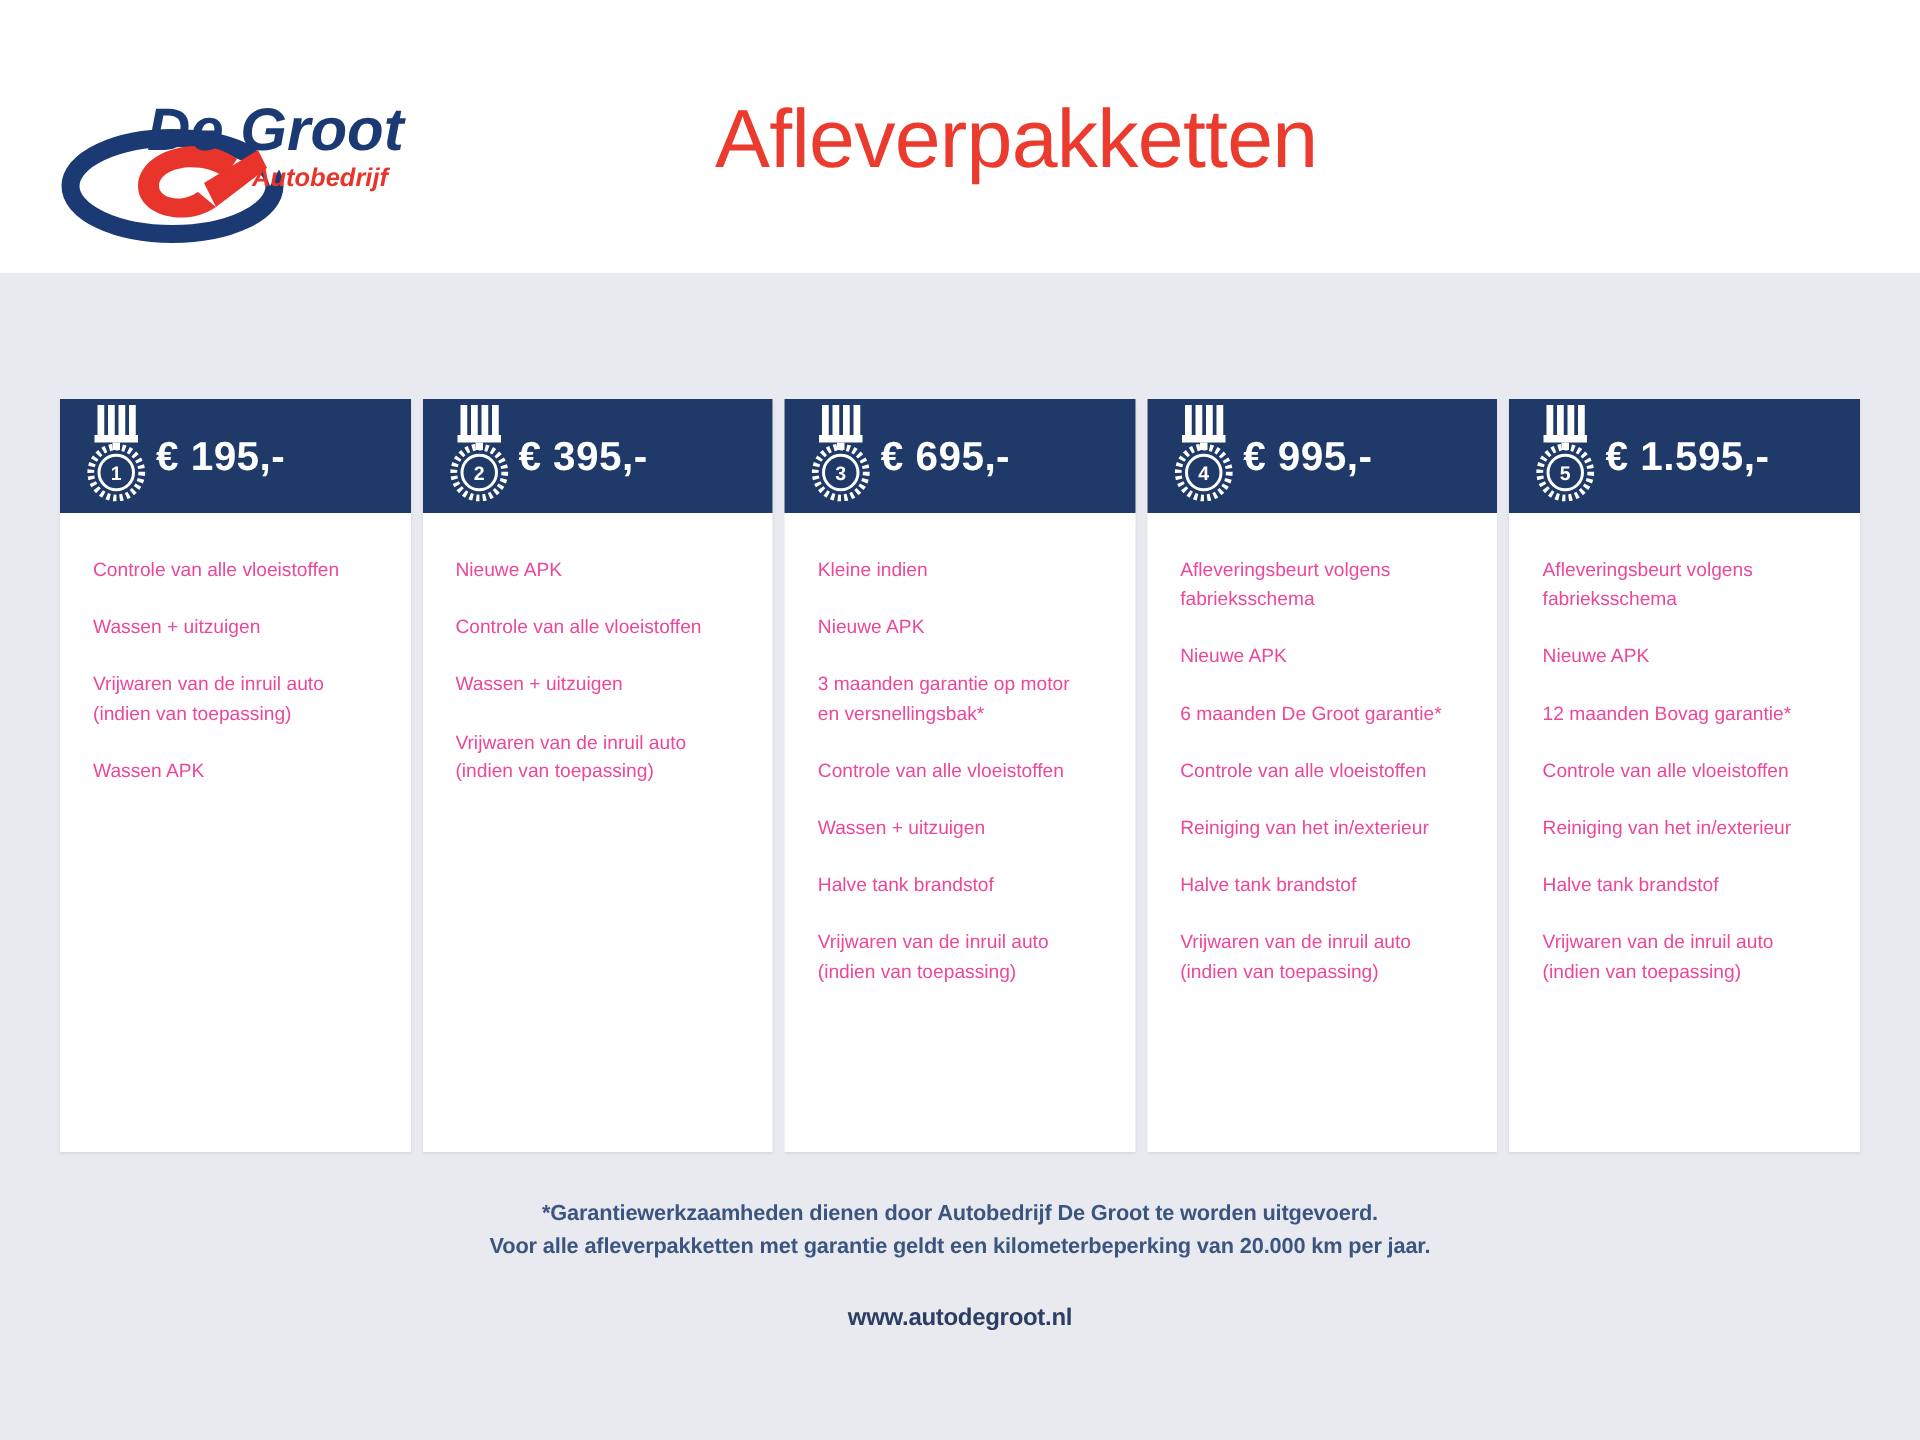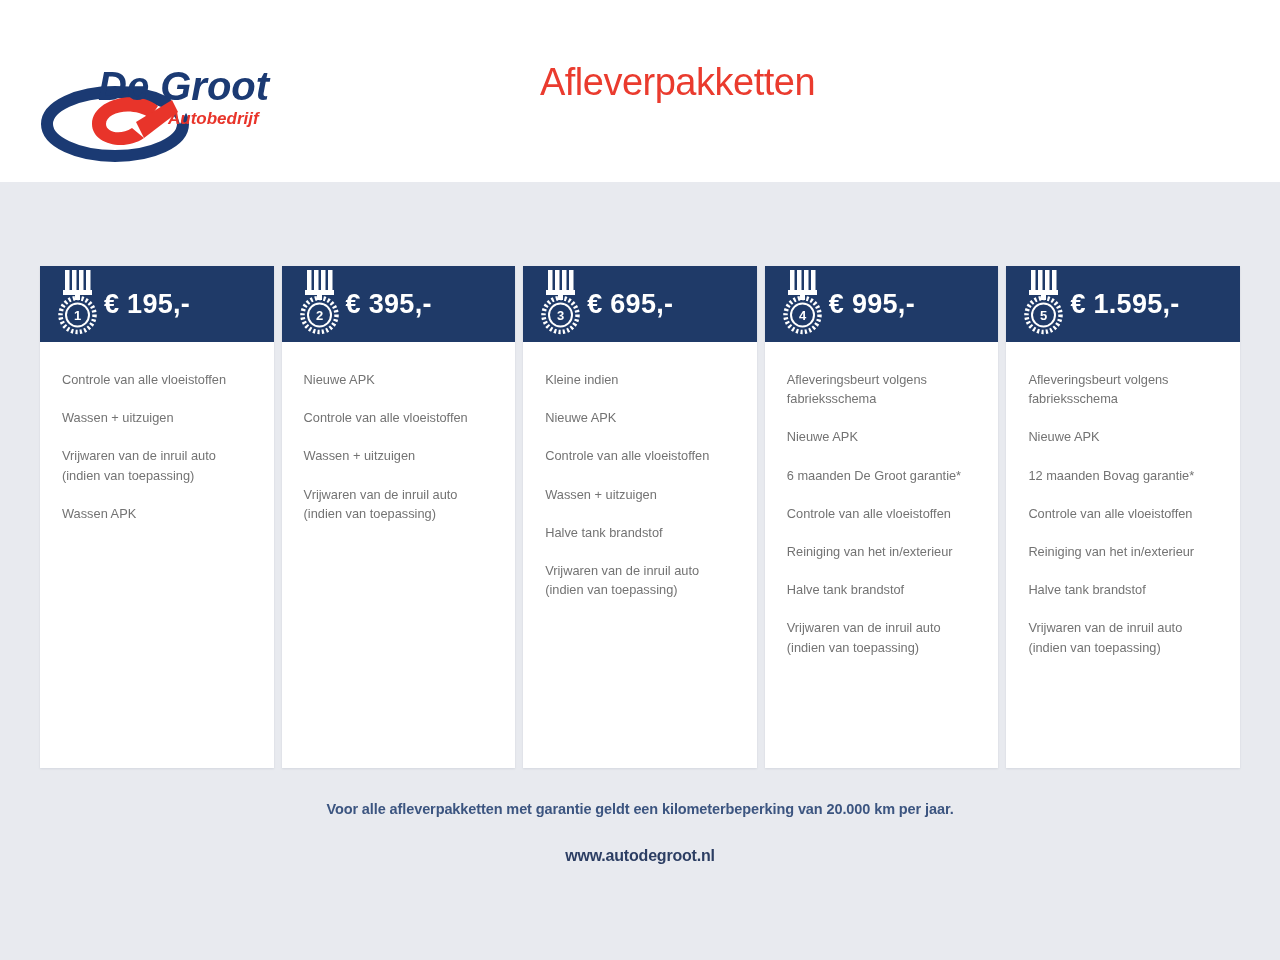--- a/index.html
+++ b/index.html
@@ -48,7 +48,7 @@
     top: 62px;
     width: 1280px;
     text-align: center;
-    font-size: 38px;
+    font-size: 55px;
     font-weight: 400;
     color: #ea3b2e;
     letter-spacing: -0.5px;

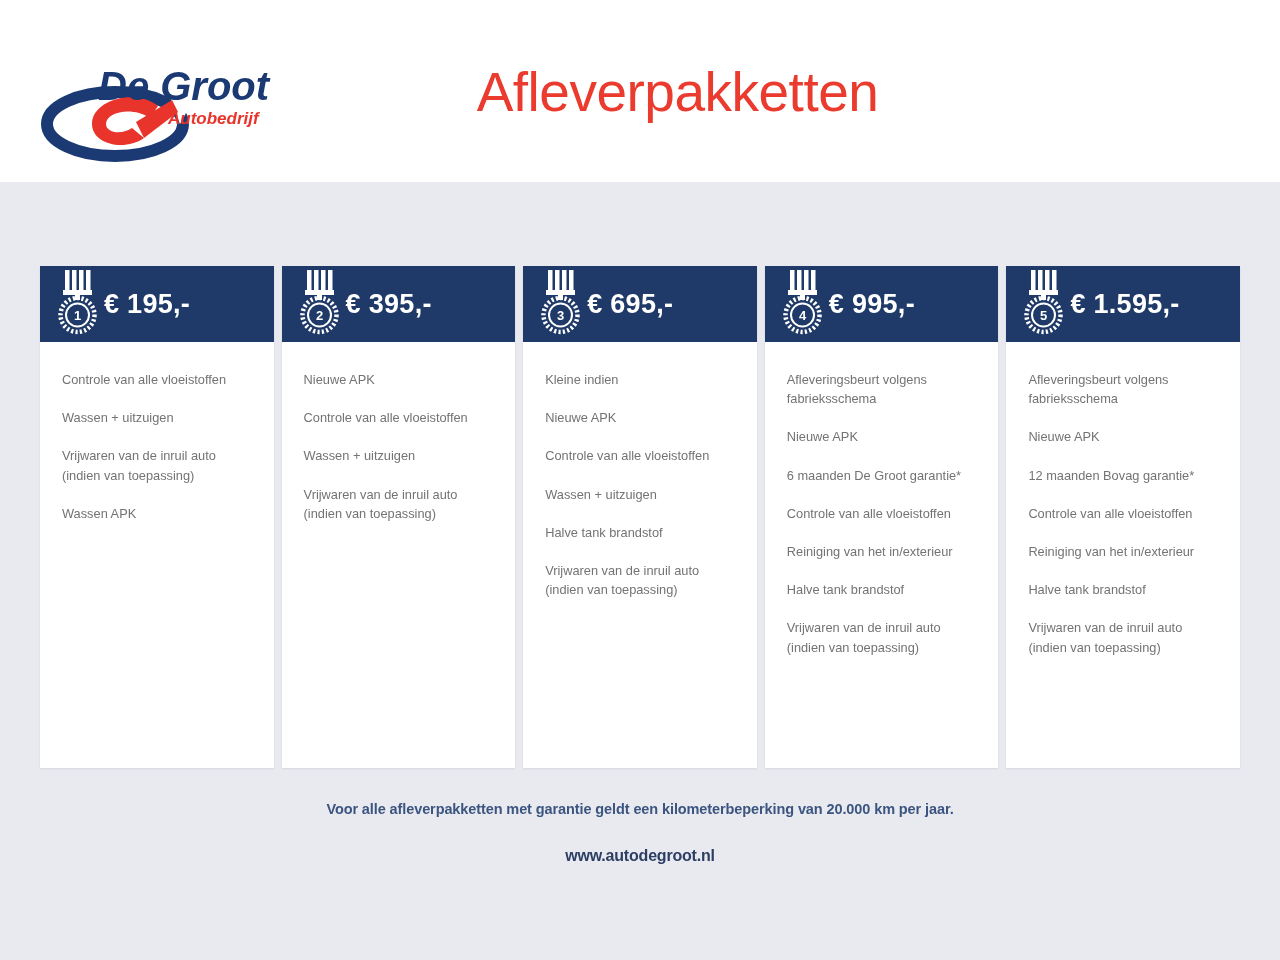--- a/index.html
+++ b/index.html
@@ -111,7 +111,7 @@
 
   .feature {
     font-size: 12.8px;
-    color: #737373;
+    color: #ec4899;
     line-height: 1.5;
     margin-bottom: 19px;
     white-space: pre-line;

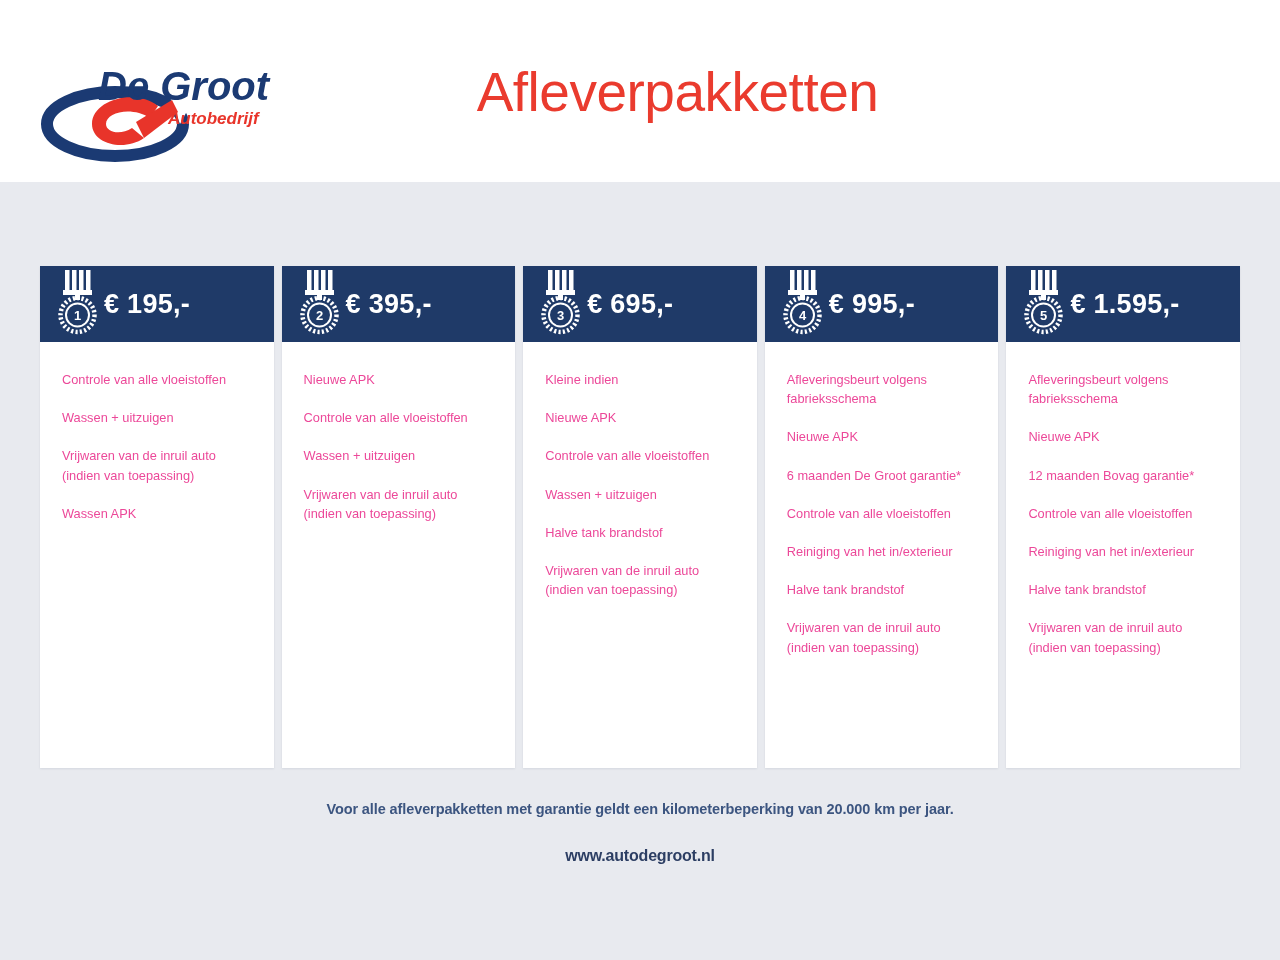--- a/index.html
+++ b/index.html
@@ -248,6 +248,8 @@
       <div class="card-body">
         <div class="feature">Kleine indien</div>
         <div class="feature">Nieuwe APK</div>
+        <div class="feature">3 maanden garantie op motor
+en versnellingsbak*</div>
         <div class="feature">Controle van alle vloeistoffen</div>
         <div class="feature">Wassen + uitzuigen</div>
         <div class="feature">Halve tank brandstof</div>

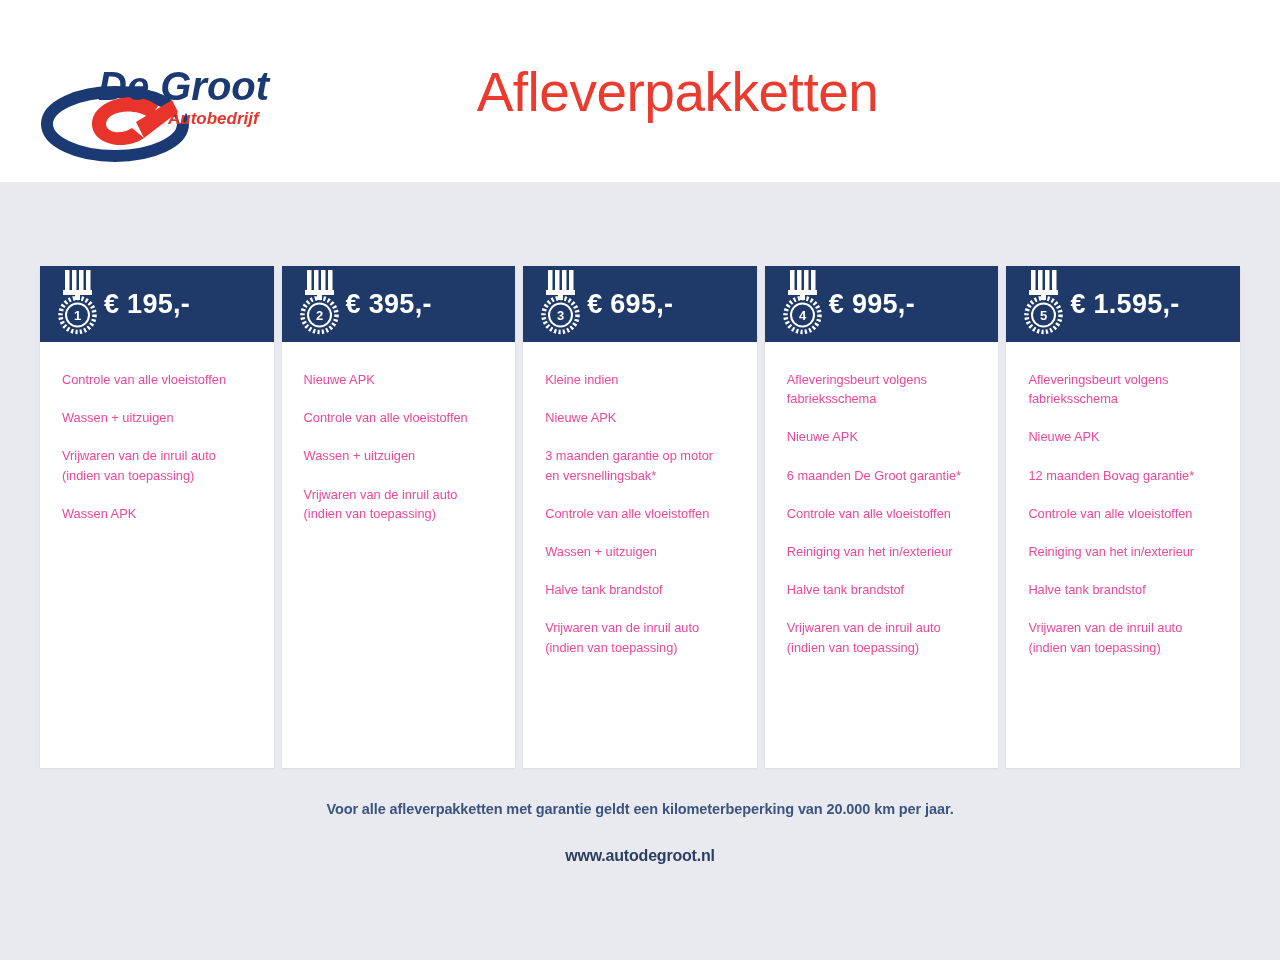--- a/index.html
+++ b/index.html
@@ -325,6 +325,7 @@
   </div>
 
   <div class="footer">
+    <div class="footnote-line">*Garantiewerkzaamheden dienen door Autobedrijf De Groot te worden uitgevoerd.</div>
     <div class="footnote-line">Voor alle afleverpakketten met garantie geldt een kilometerbeperking van 20.000 km per jaar.</div>
     <div class="site-url">www.autodegroot.nl</div>
   </div>

